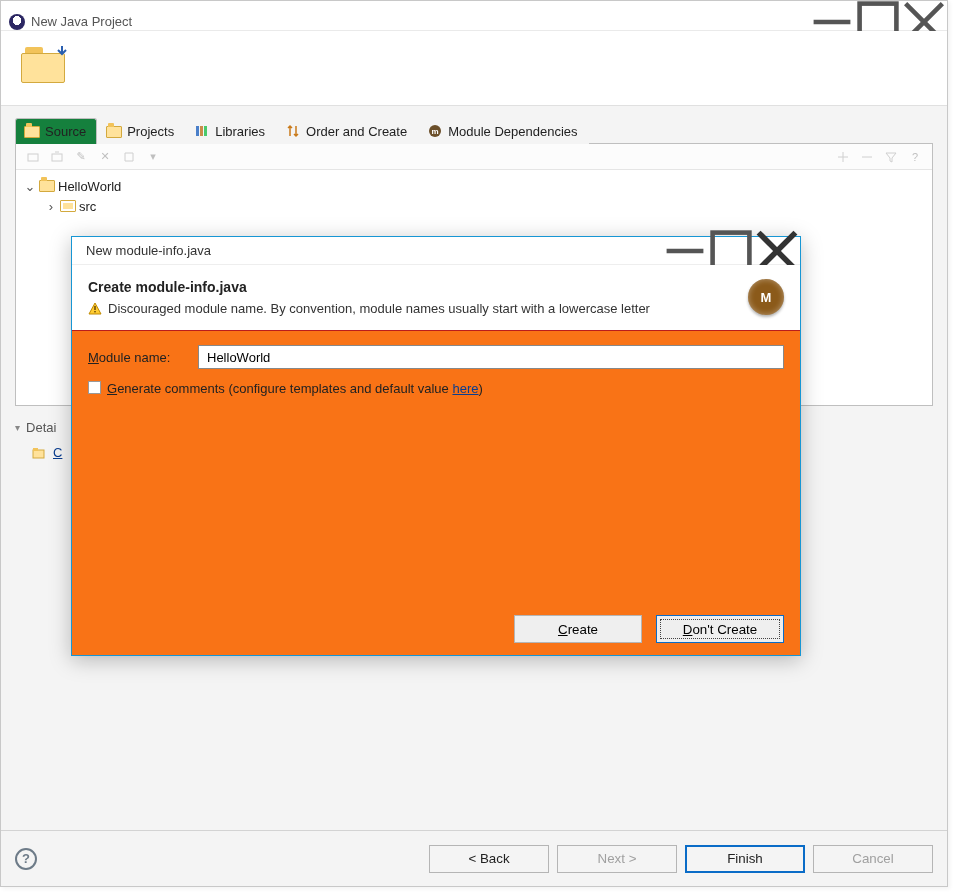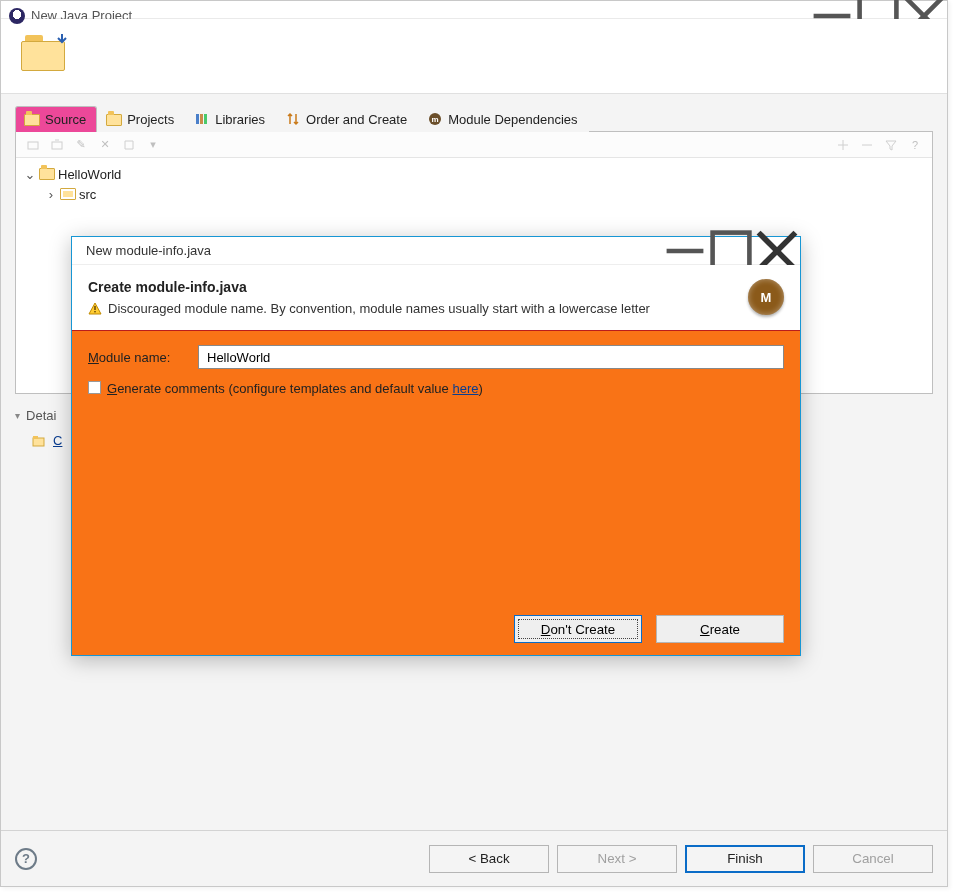--- a/index.html
+++ b/index.html
@@ -26,7 +26,7 @@
     box-shadow: 2px 2px 4px rgba(0,0,0,0.05);
   }
   .titlebar {
-    height: 18px;
+    height: 30px;
     background: #fff;
     display: flex;
     align-items: center;

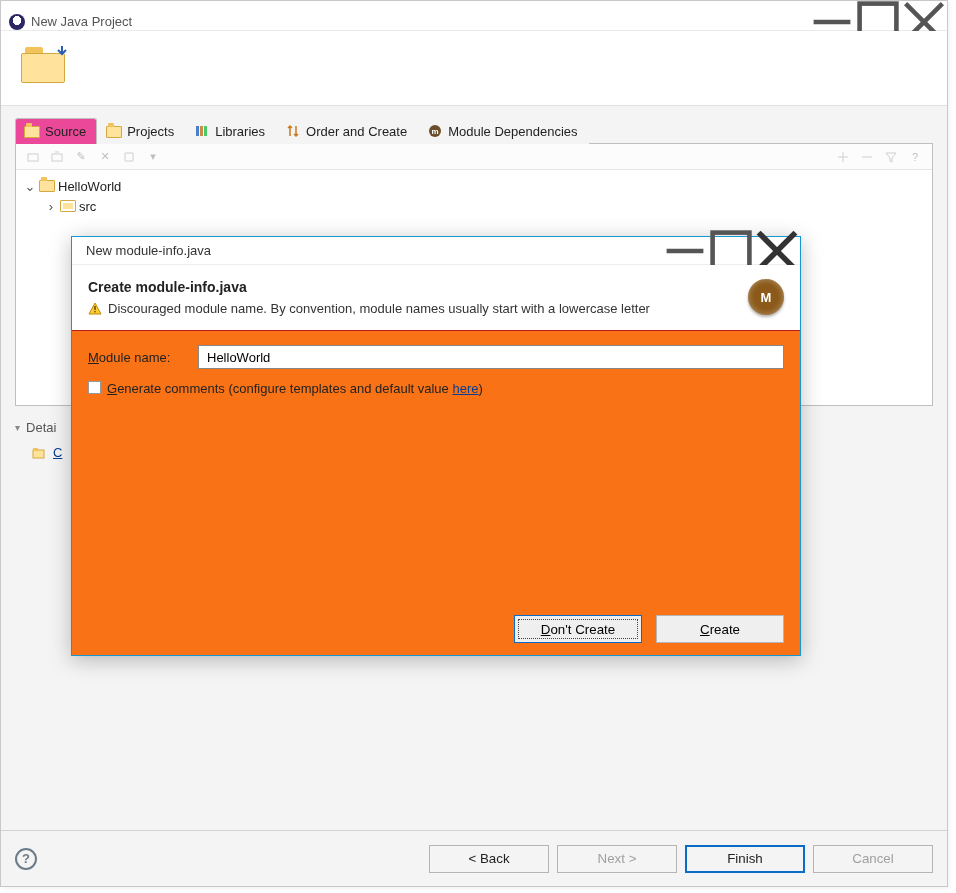--- a/index.html
+++ b/index.html
@@ -87,7 +87,7 @@
     top:1px;
   }
   .tab-item.active {
-    background:#ec4899;
+    background:#15803d;
     border-color:#bfbfbf;
     border-radius:3px 3px 0 0;
   }

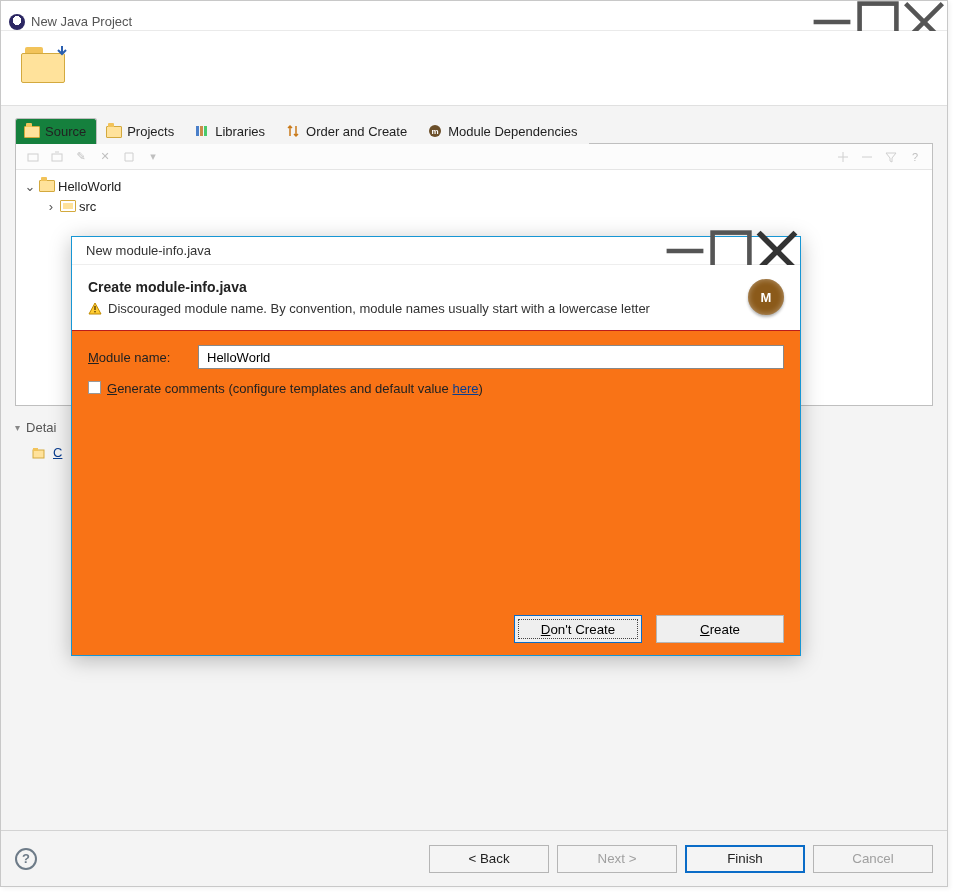--- a/index.html
+++ b/index.html
@@ -410,8 +410,8 @@
   </div>
 
   <div class="m-footer">
+    <button class="m-btn"><span class="underline">C</span>reate</button>
     <button class="m-btn focus"><span class="underline">D</span>on't Create</button>
-    <button class="m-btn"><span class="underline">C</span>reate</button>
   </div>
 </div>
 

